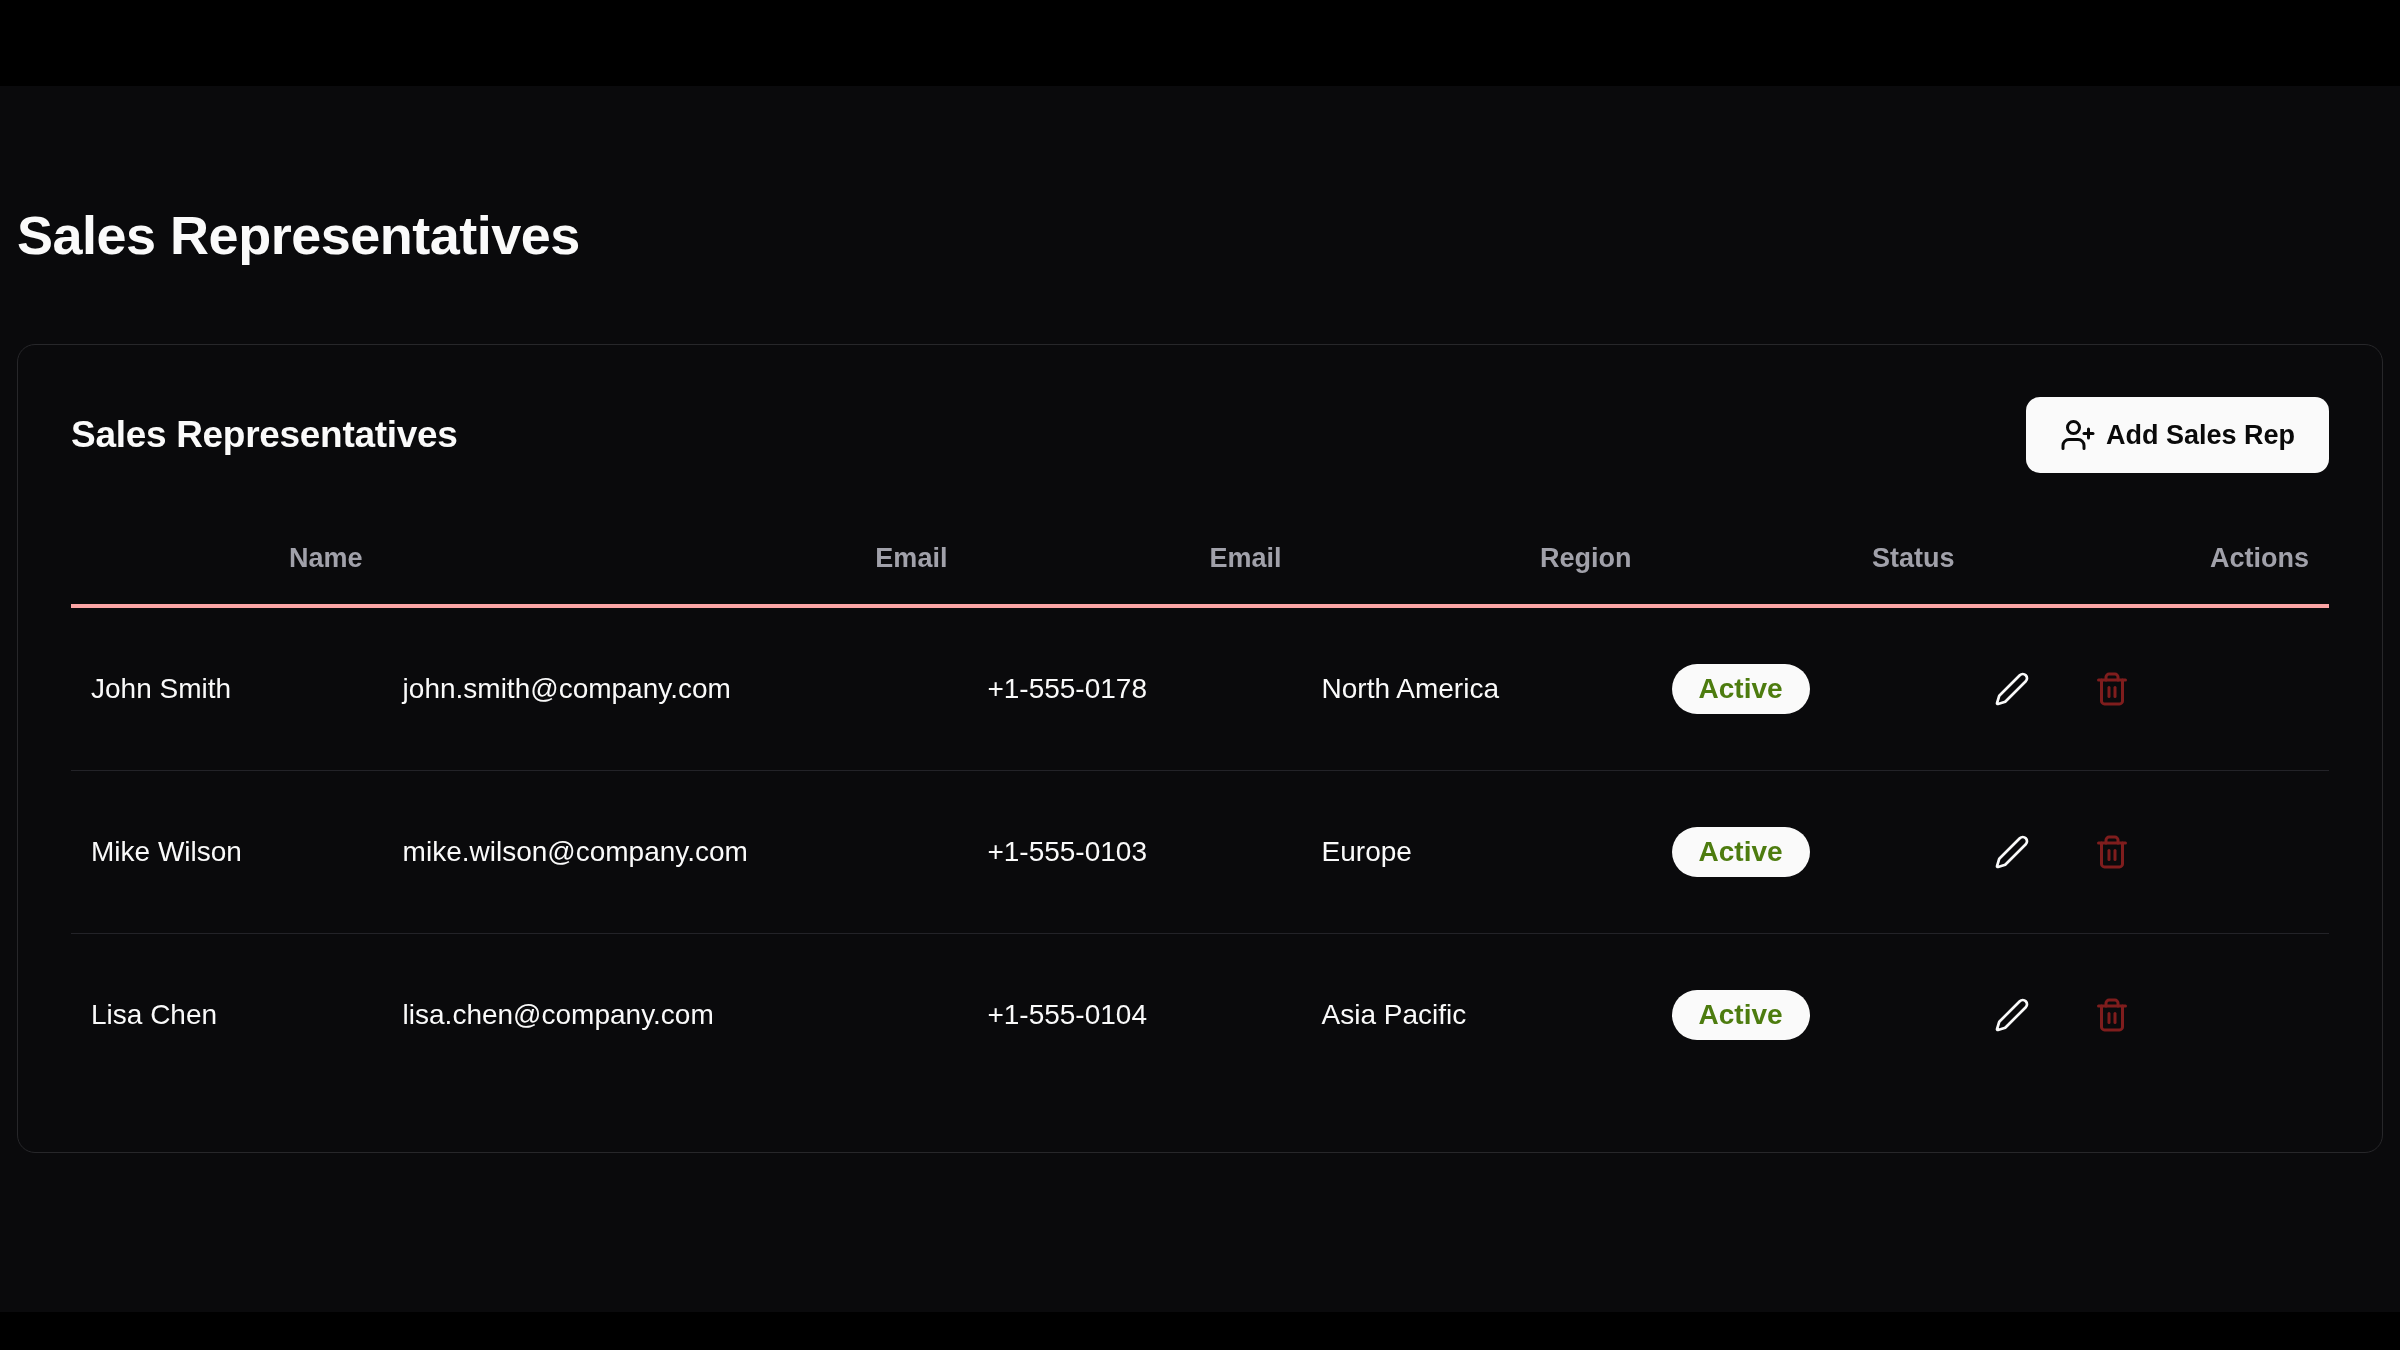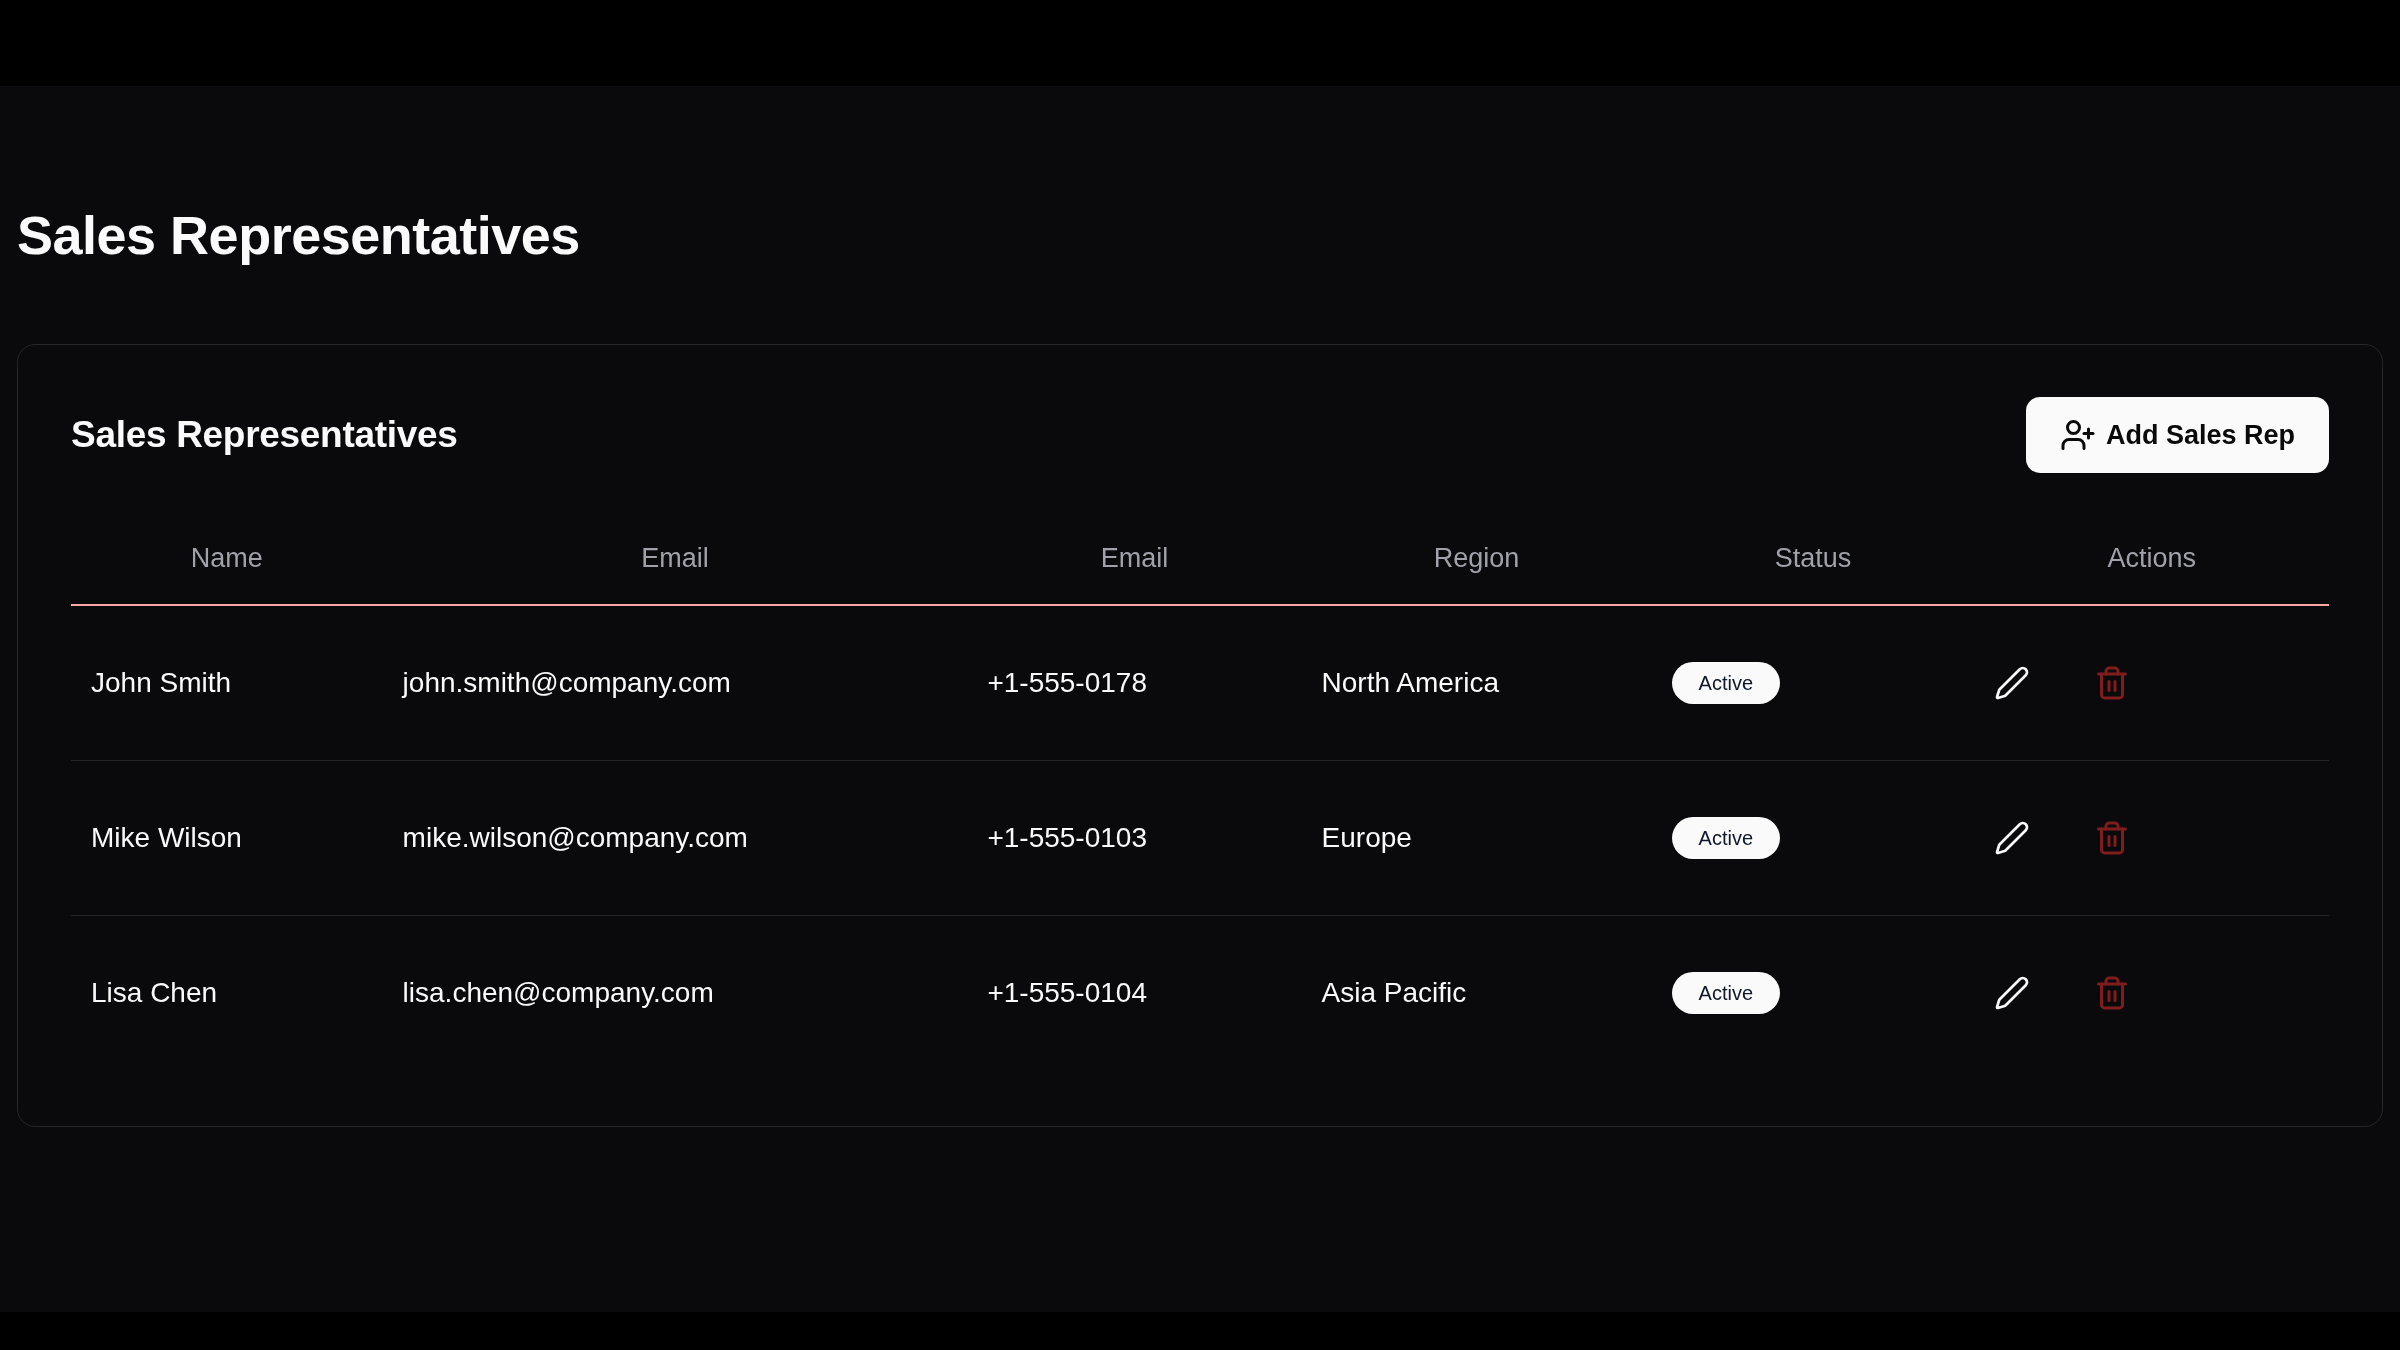--- a/index.html
+++ b/index.html
@@ -73,12 +73,12 @@
     table-layout: fixed;
   }
   th {
-    text-align: center;
+    text-align: right;
     font-size: 27px;
-    font-weight: 400;
+    font-weight: 700;
     color: #a1a1aa;
     padding: 26px 20px 30px 20px;
-    border-bottom: 2px solid #fca5a5;
+    border-bottom: 4px solid #fca5a5;
   }
   td {
     font-size: 28px;

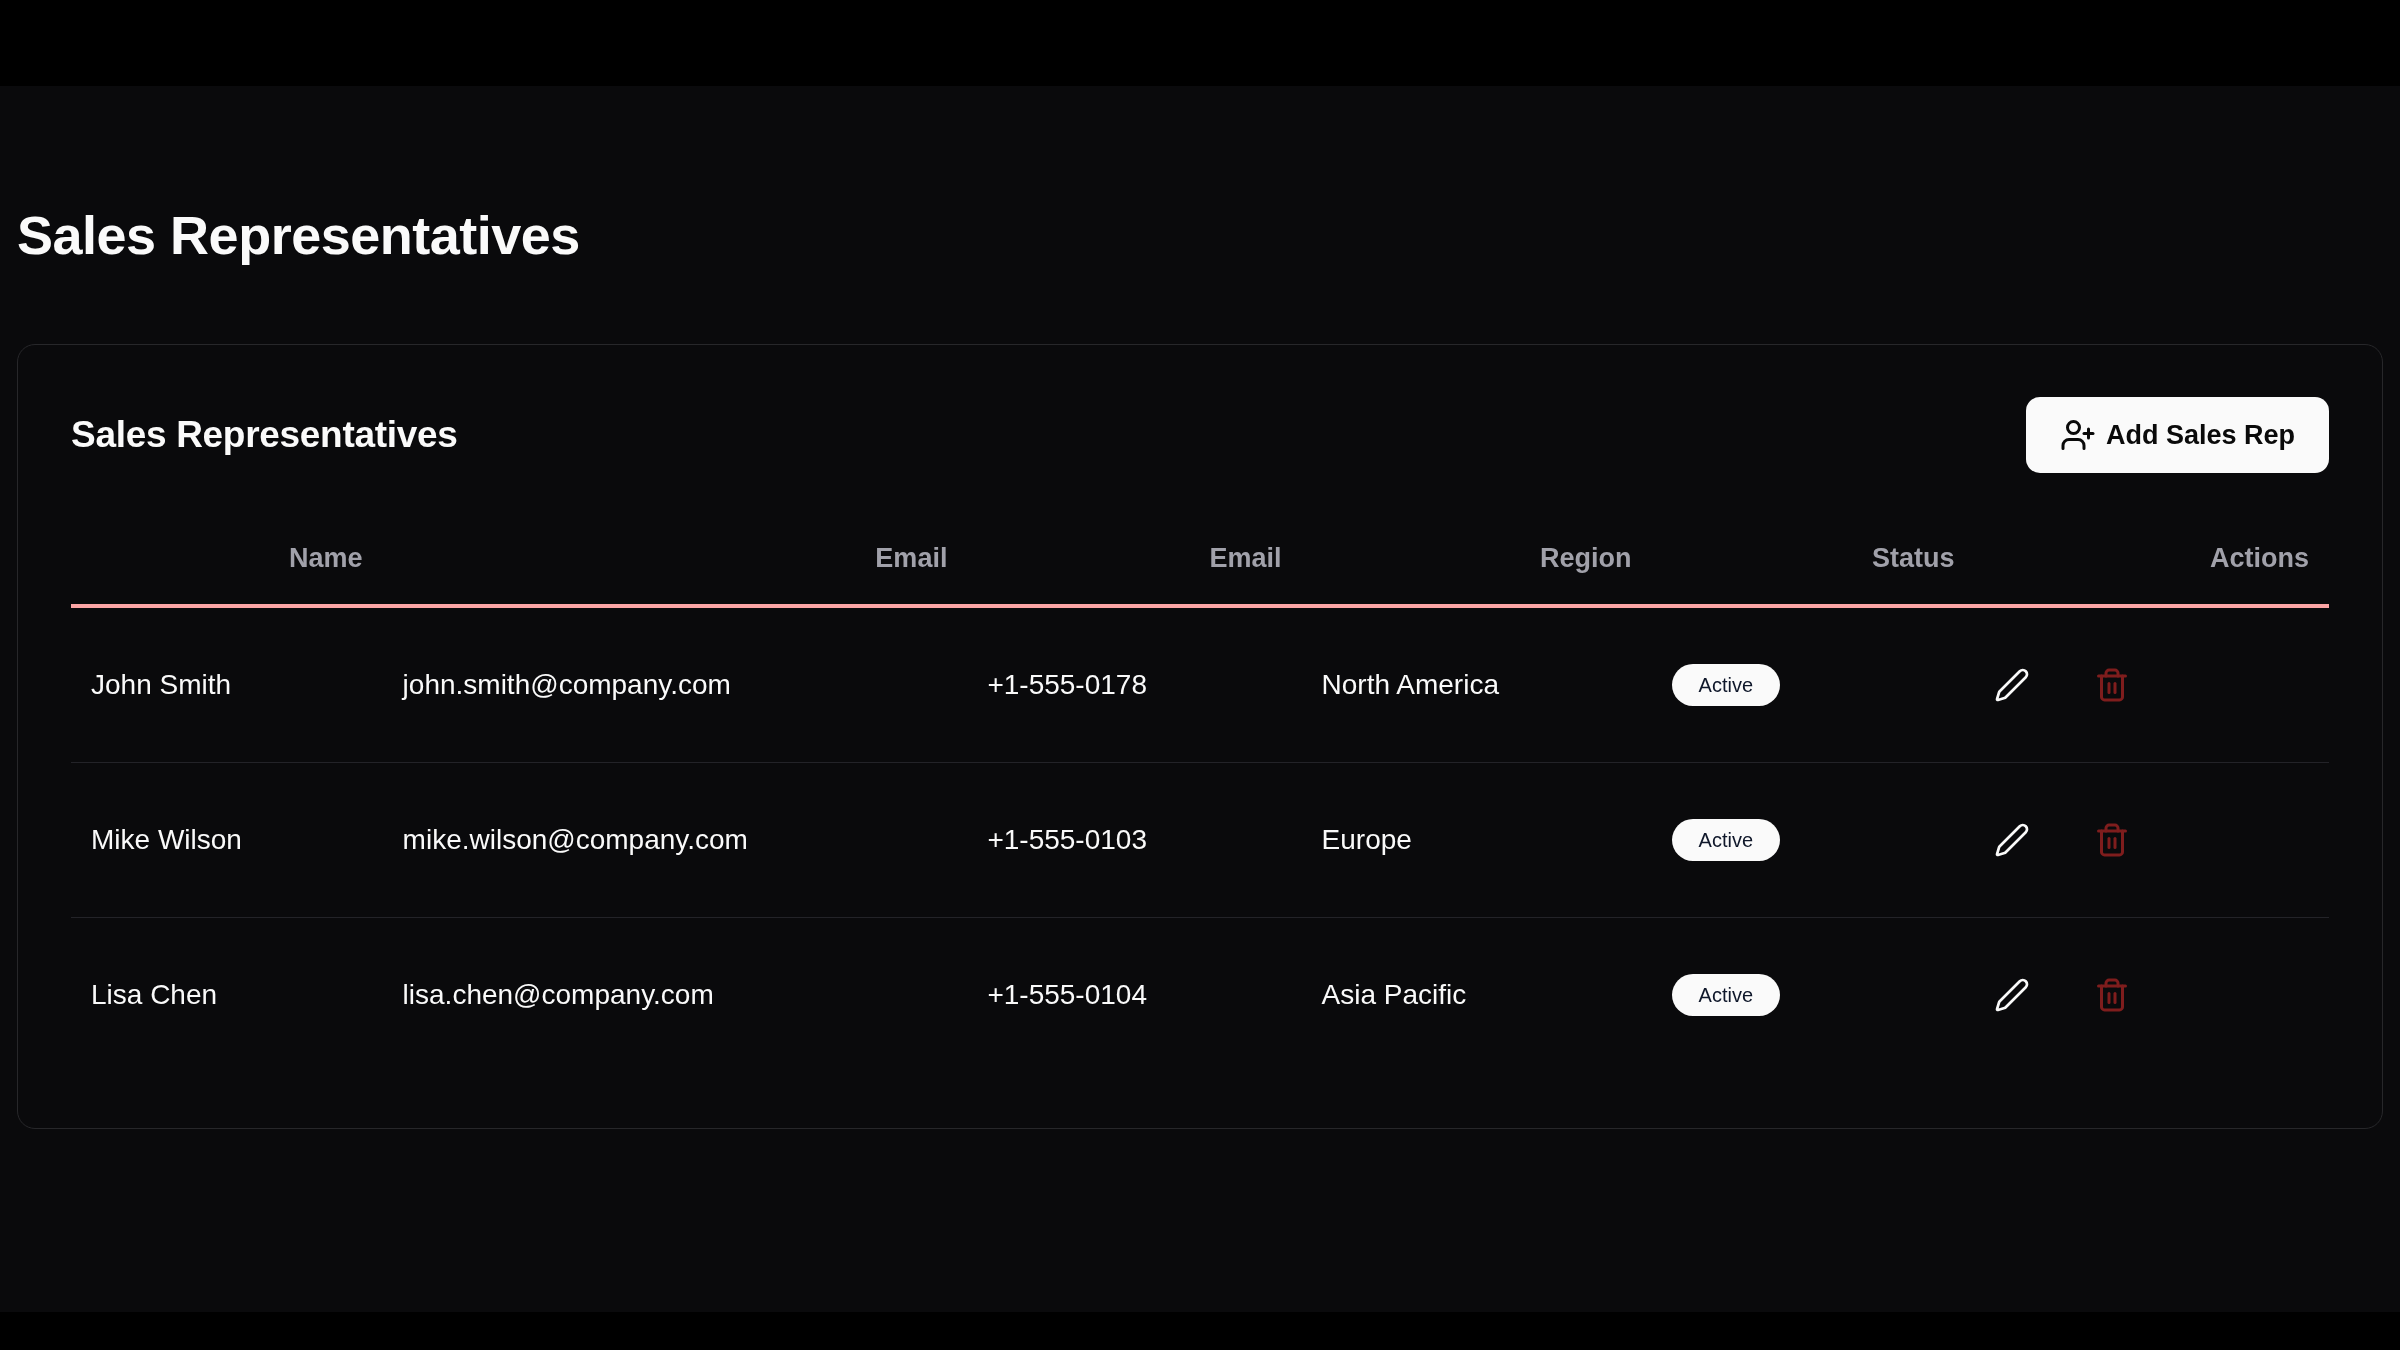--- a/index.html
+++ b/index.html
@@ -93,9 +93,9 @@
   .badge {
     display: inline-block;
     background: #fafafa;
-    color: #0f172a;
-    font-size: 20px;
-    font-weight: 400;
+    color: #4d7c0f;
+    font-size: 28px;
+    font-weight: 700;
     padding: 11px 27px;
     border-radius: 999px;
     line-height: 1;

